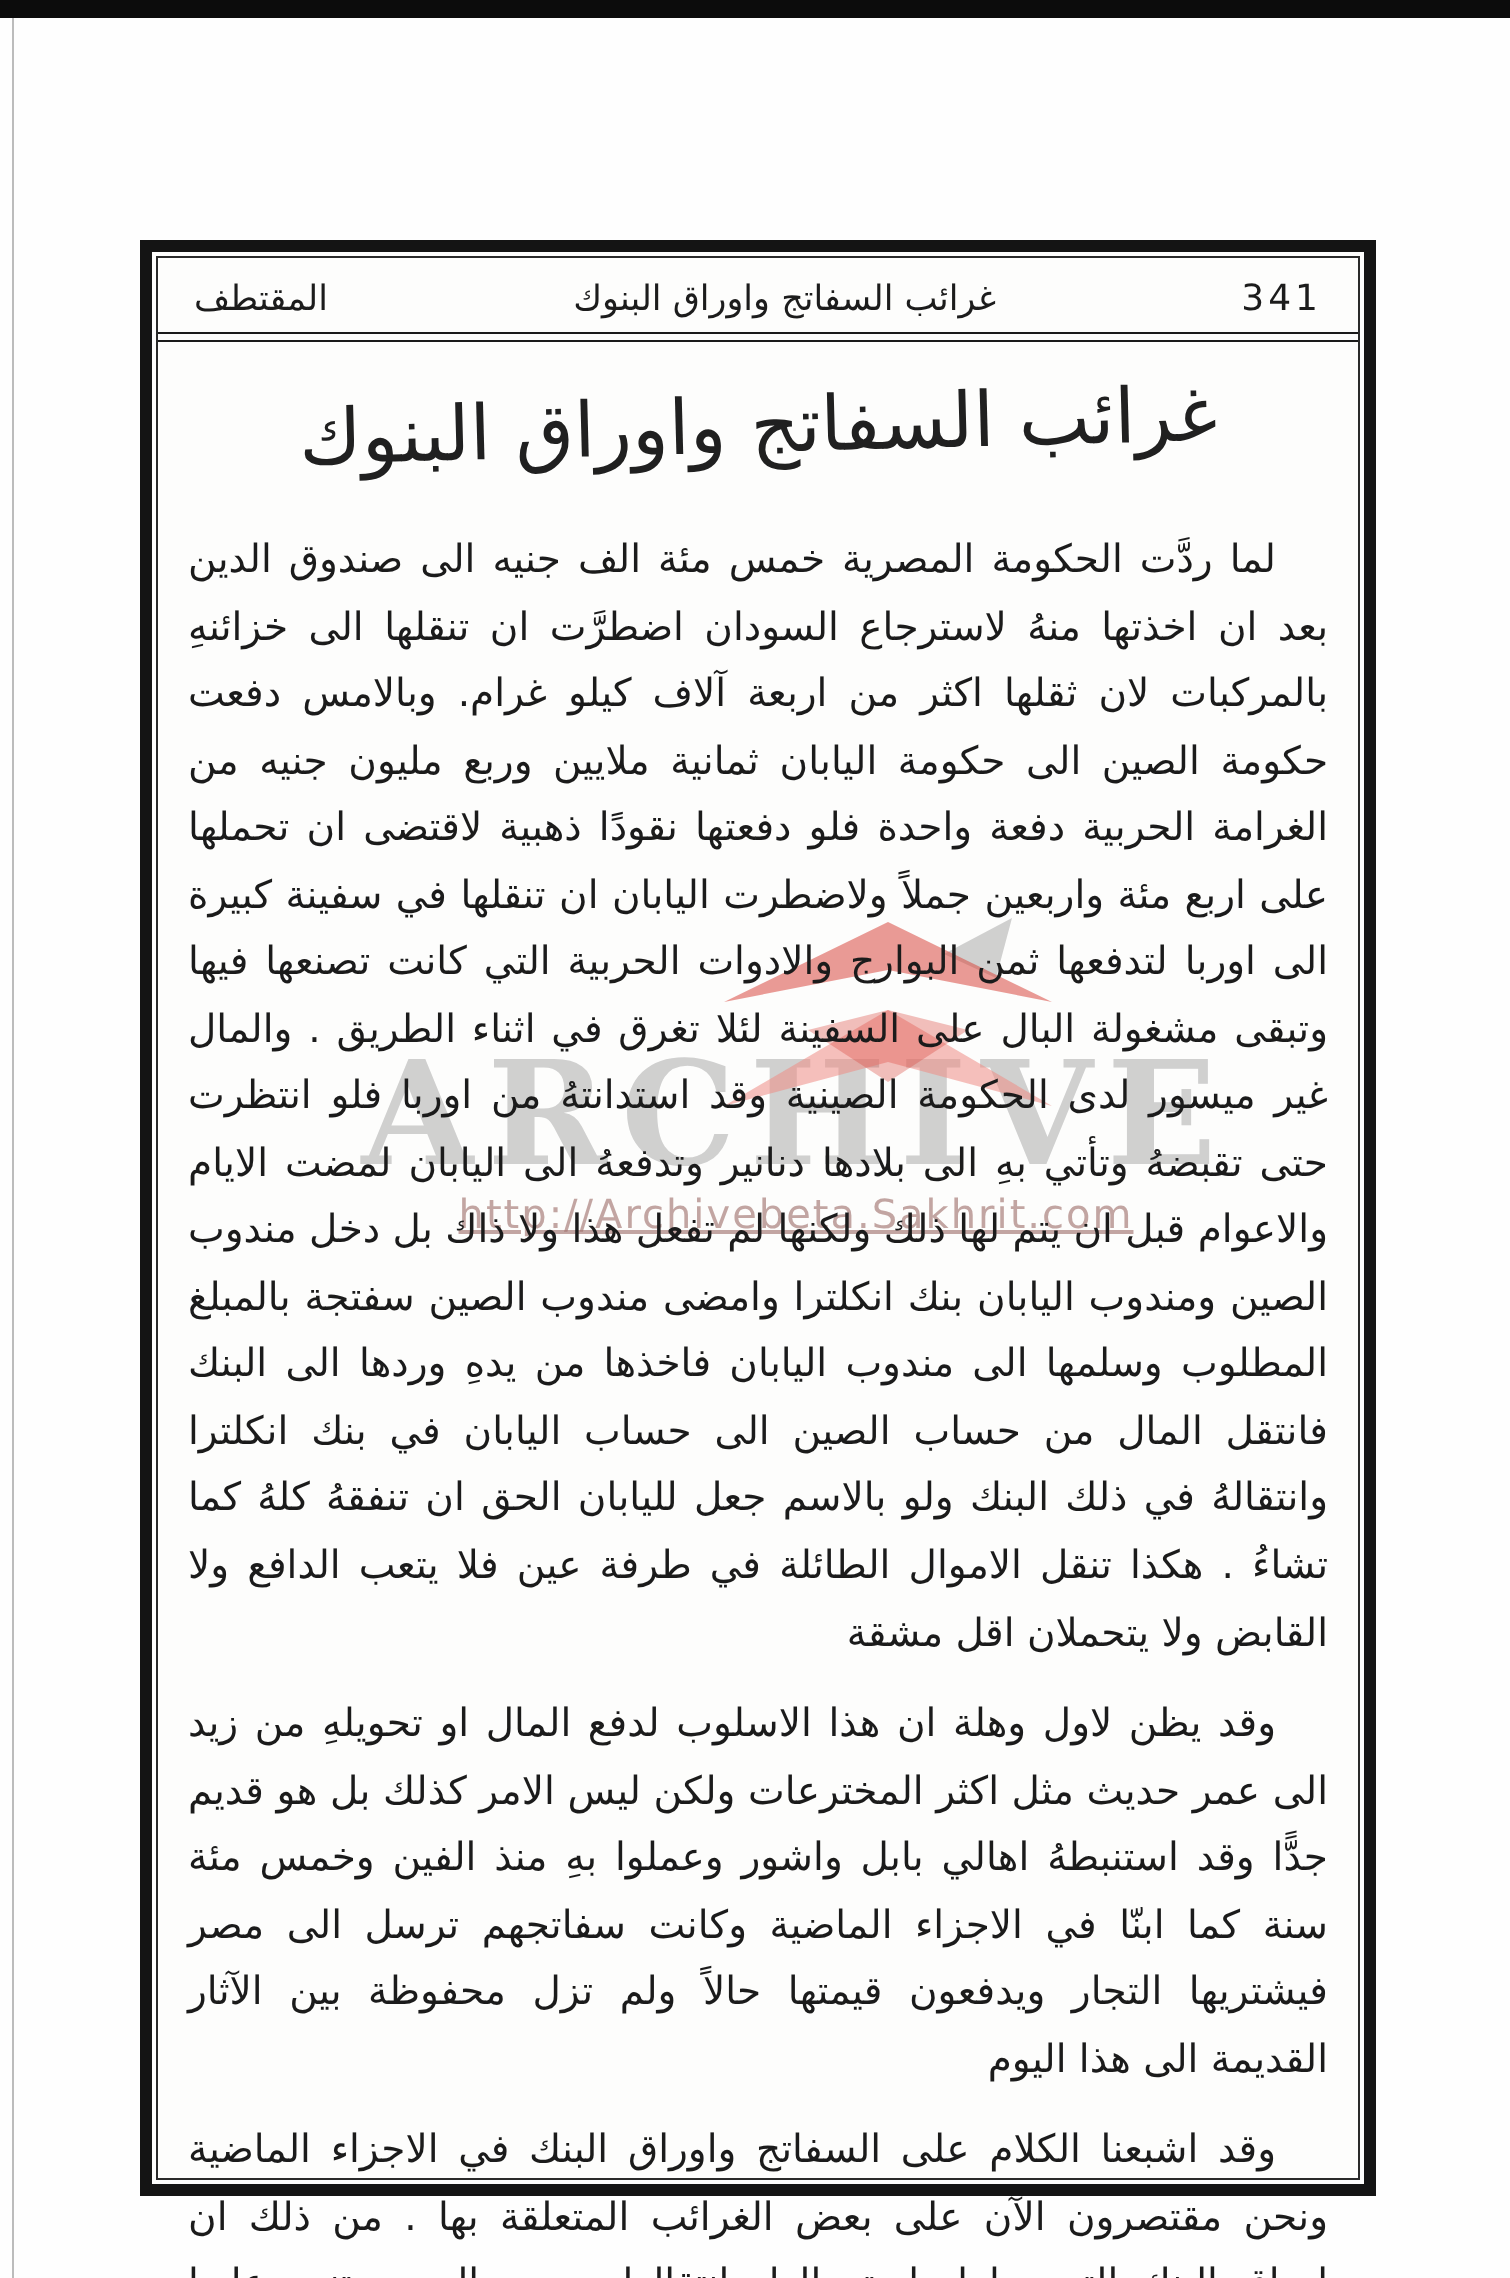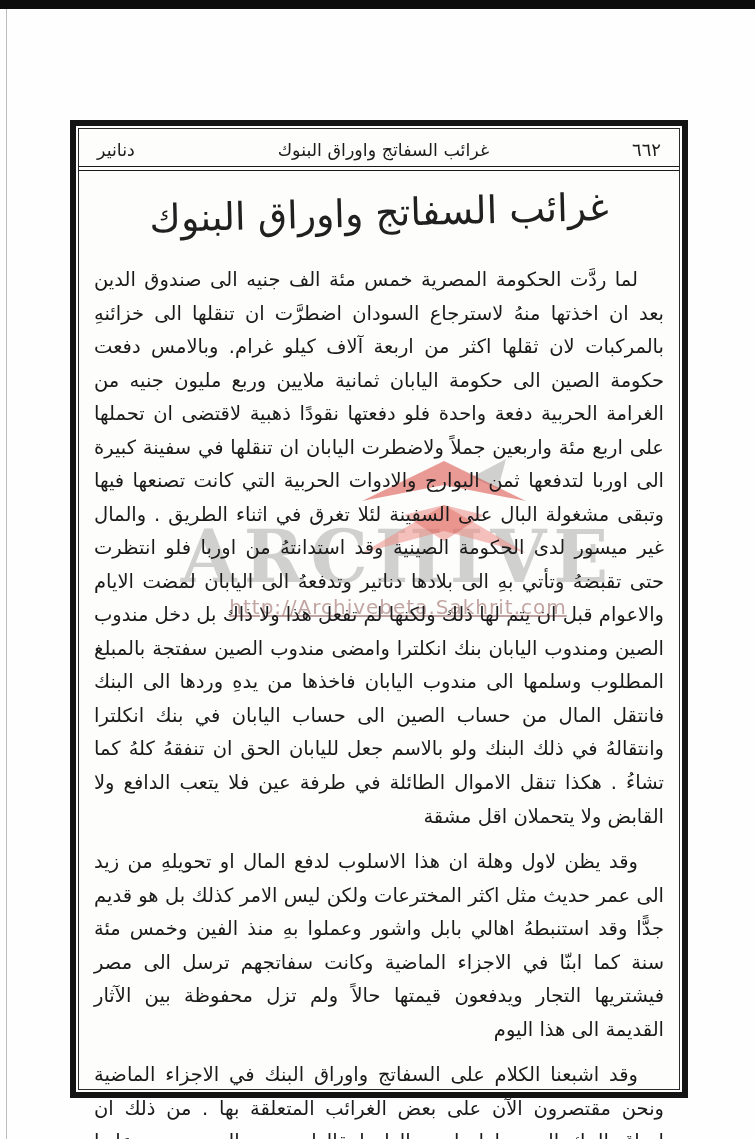--- a/index.html
+++ b/index.html
@@ -136,7 +136,7 @@
       <div class="running-head">
         <span class="page-num">٦٦٢</span>
         <span class="head-title">غرائب السفاتج واوراق البنوك</span>
-        <span class="mag-name">دنانير</span>
+        <span class="mag-name">المقتطف</span>
       </div>
 
       <div class="head-rule"></div>

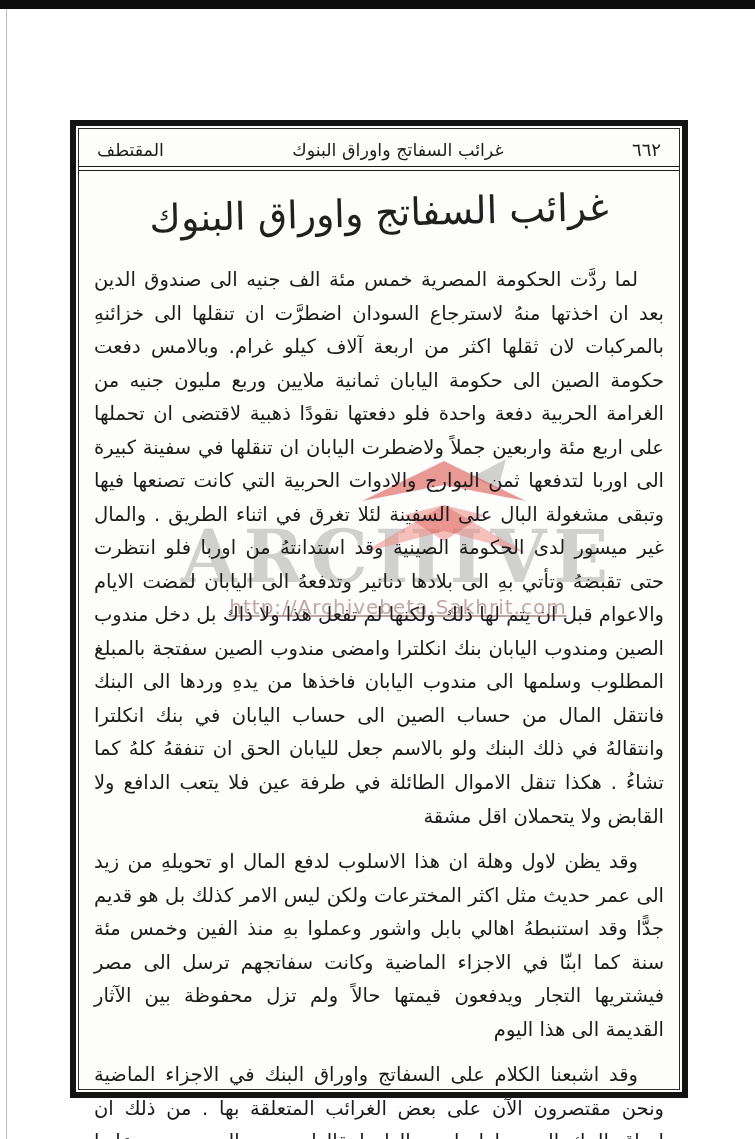--- a/index.html
+++ b/index.html
@@ -134,7 +134,7 @@
     <div class="page-inner">
 
       <div class="running-head">
-        <span class="page-num">٦٦٢</span>
+        <span class="page-num">341</span>
         <span class="head-title">غرائب السفاتج واوراق البنوك</span>
         <span class="mag-name">المقتطف</span>
       </div>

